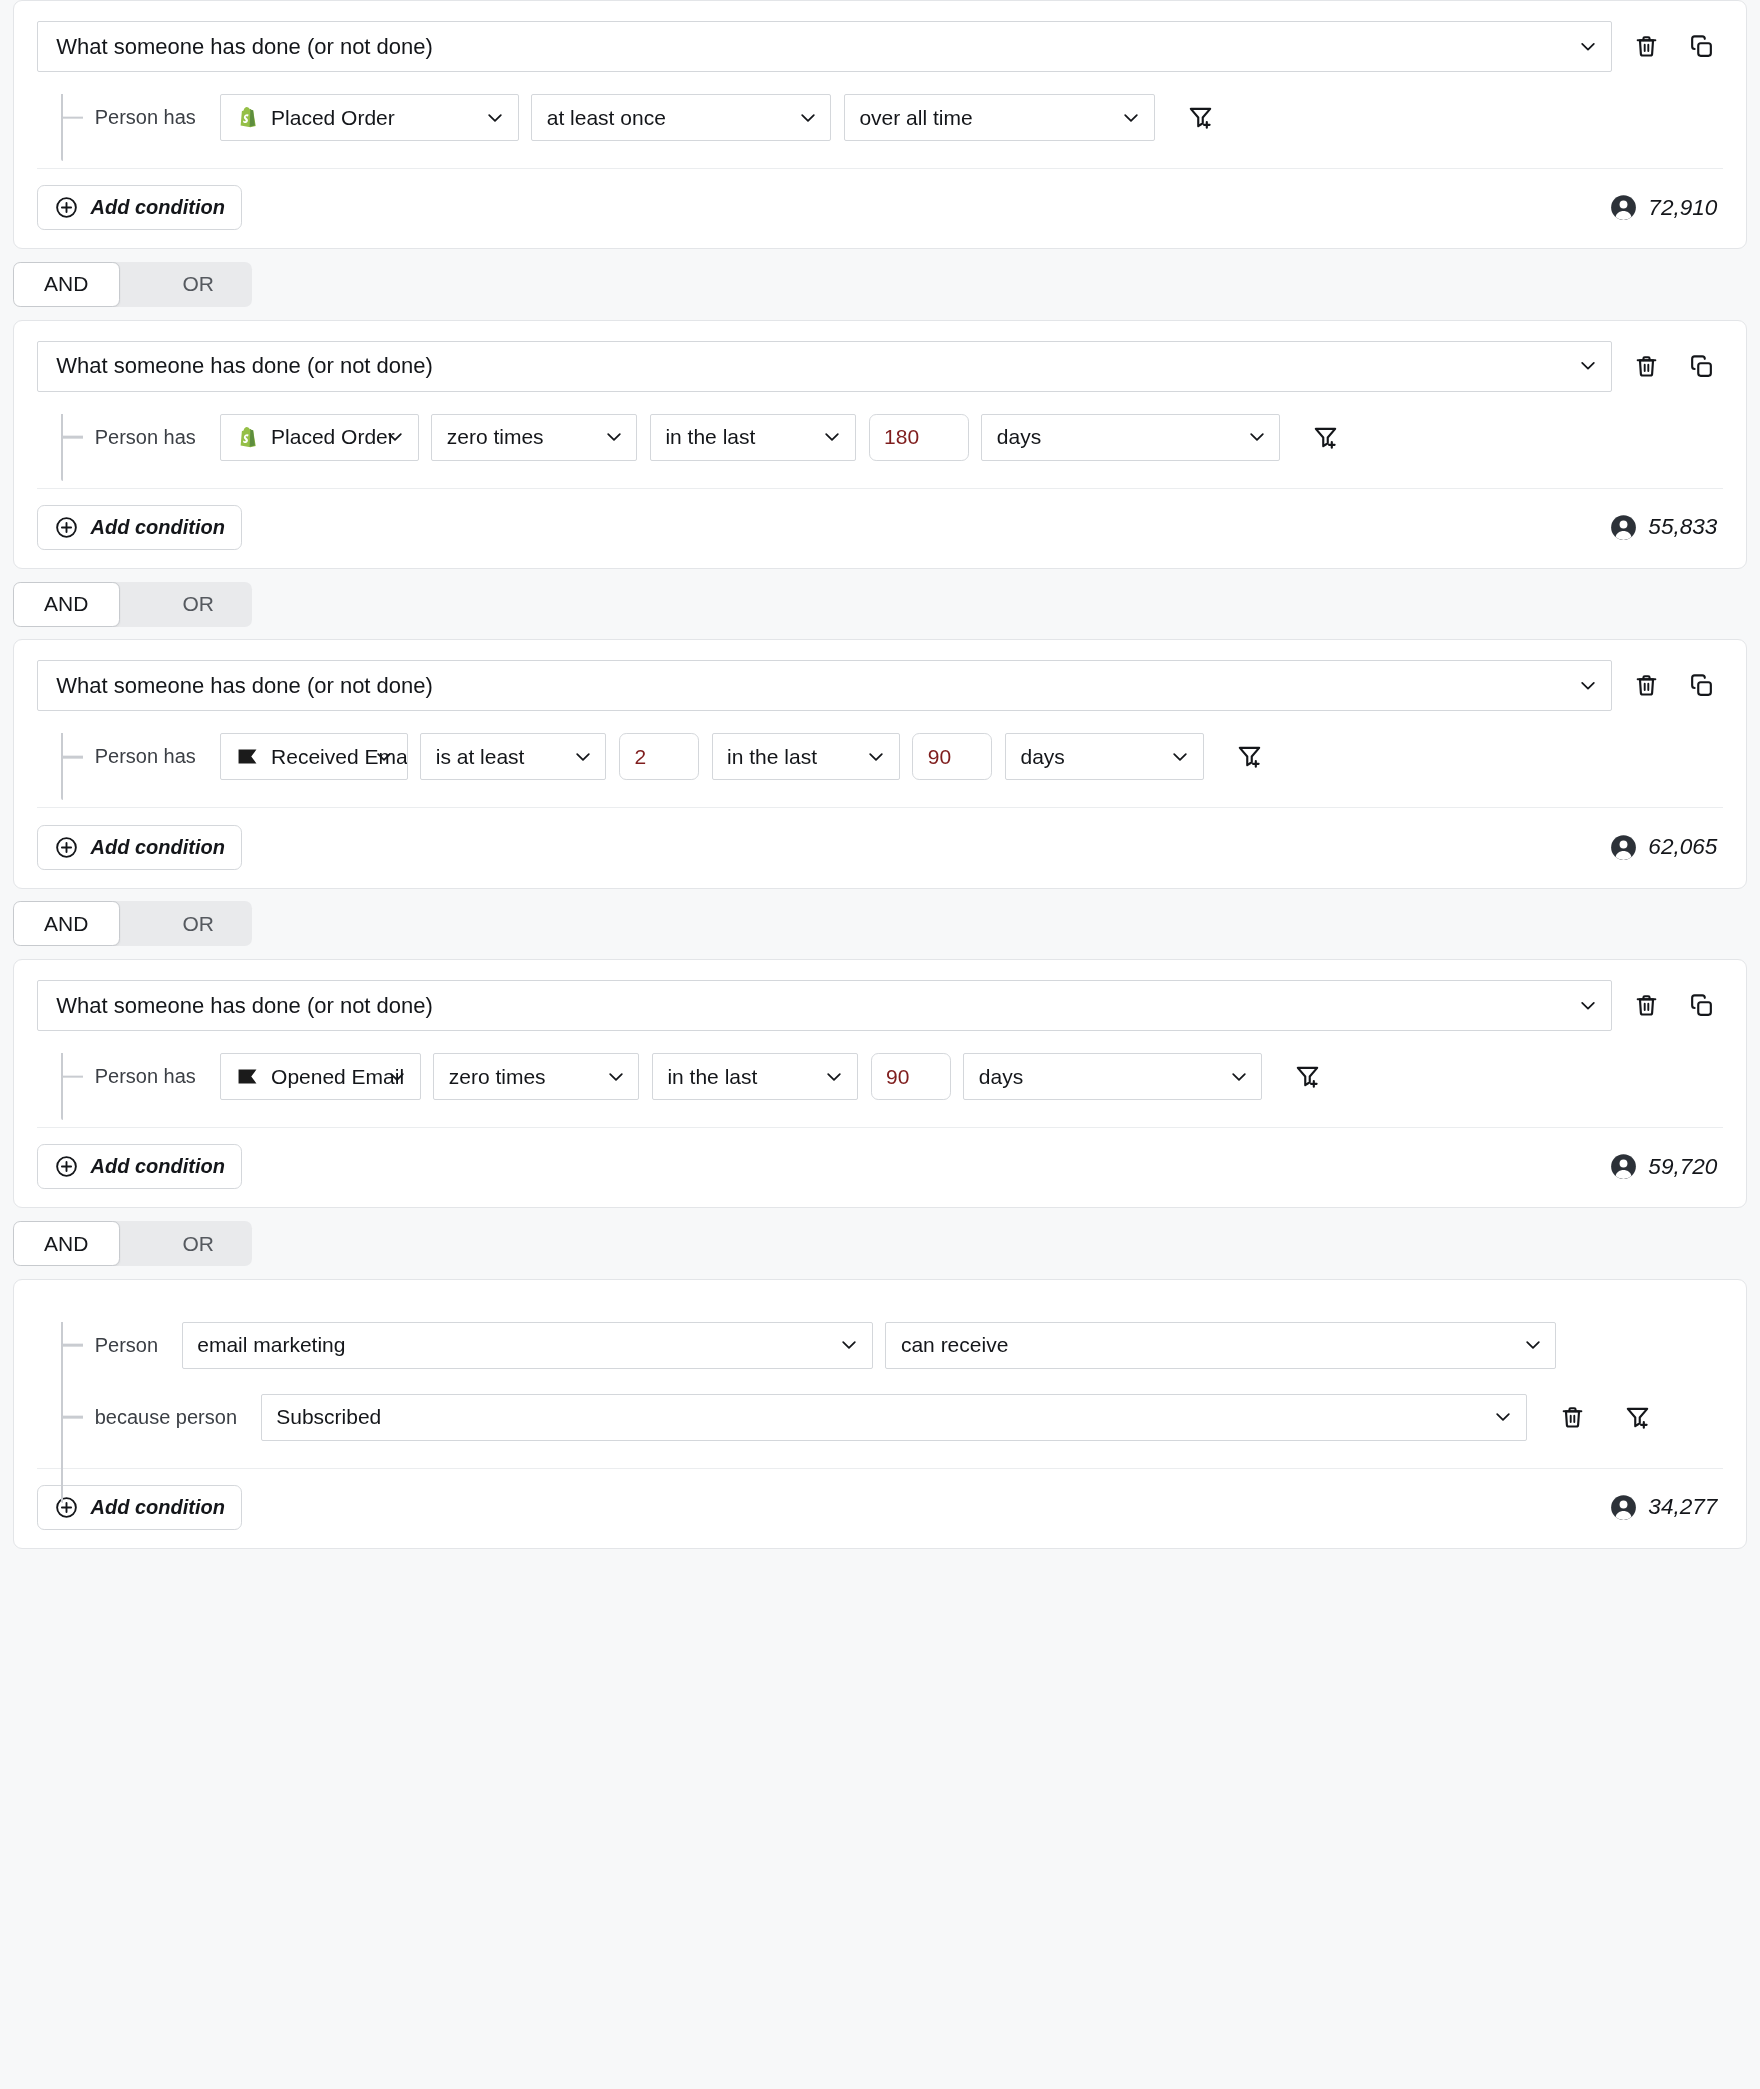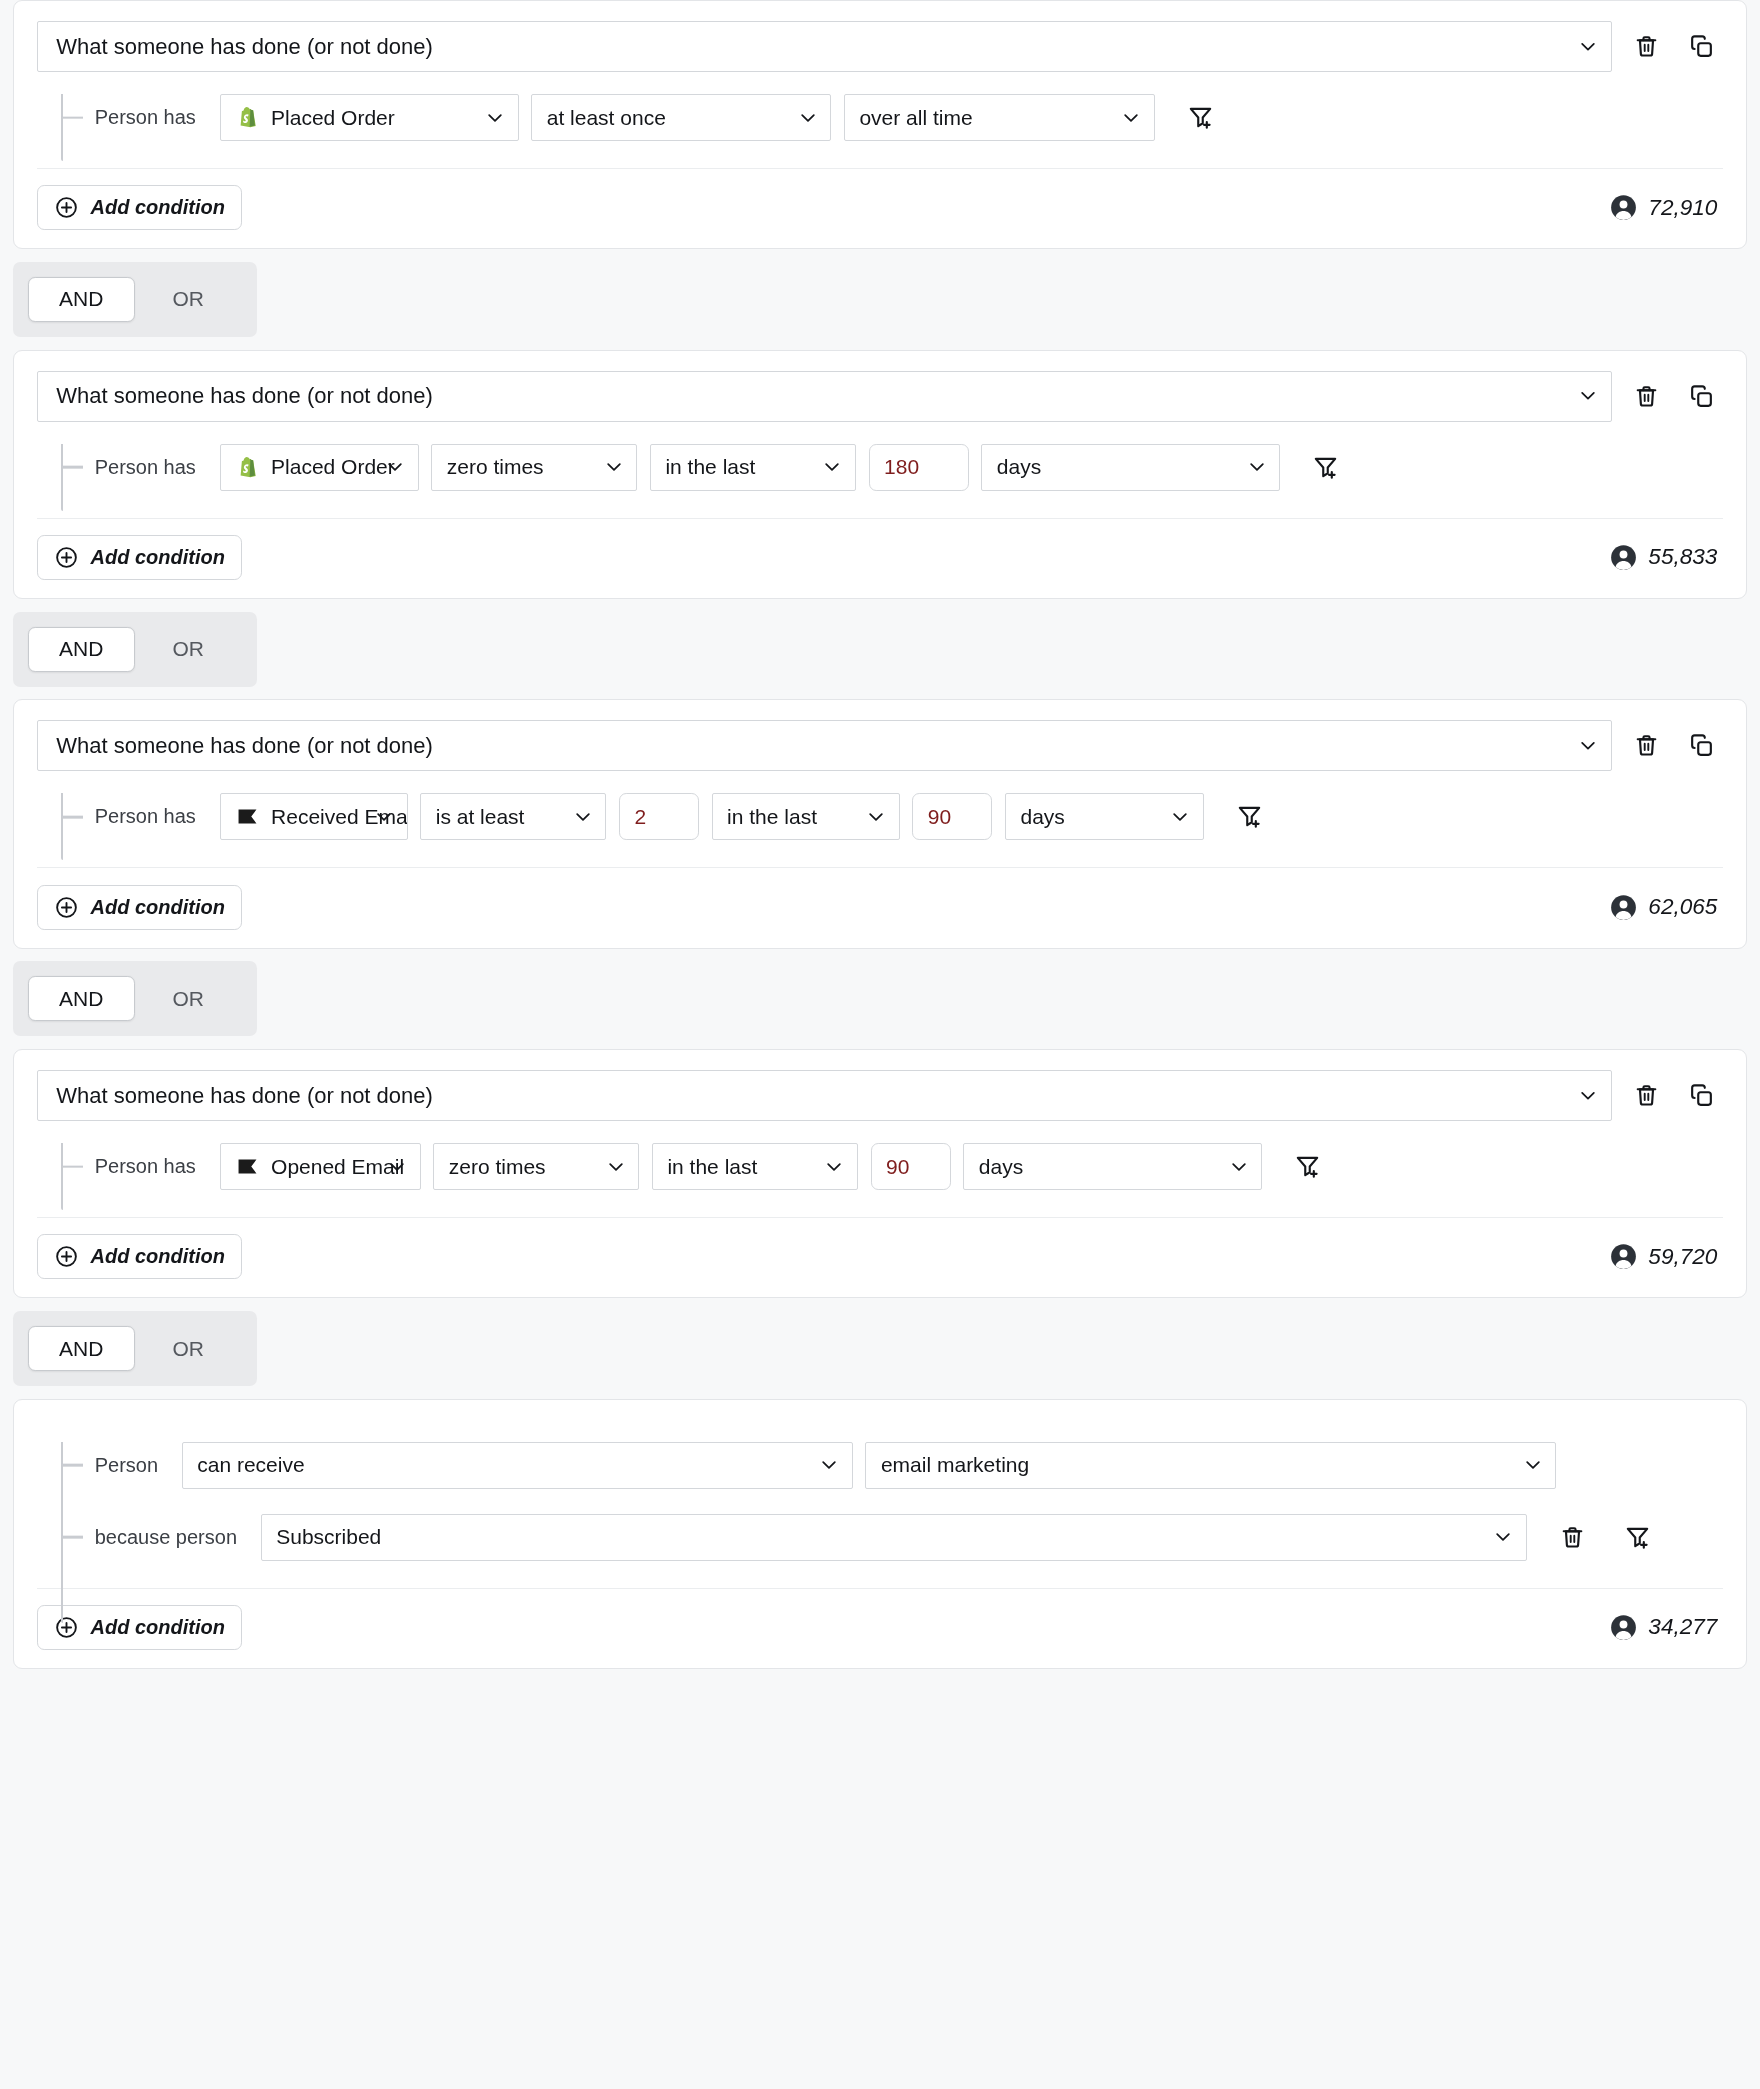--- a/index.html
+++ b/index.html
@@ -155,8 +155,9 @@
     display: inline-flex;
     background: #e9eaec;
     border-radius: 7.2px;
-    padding: 15px;
+    padding: 0;
     overflow: hidden;
+    gap: 25px;
   }
   .andor .seg {
     font-size: 21px;

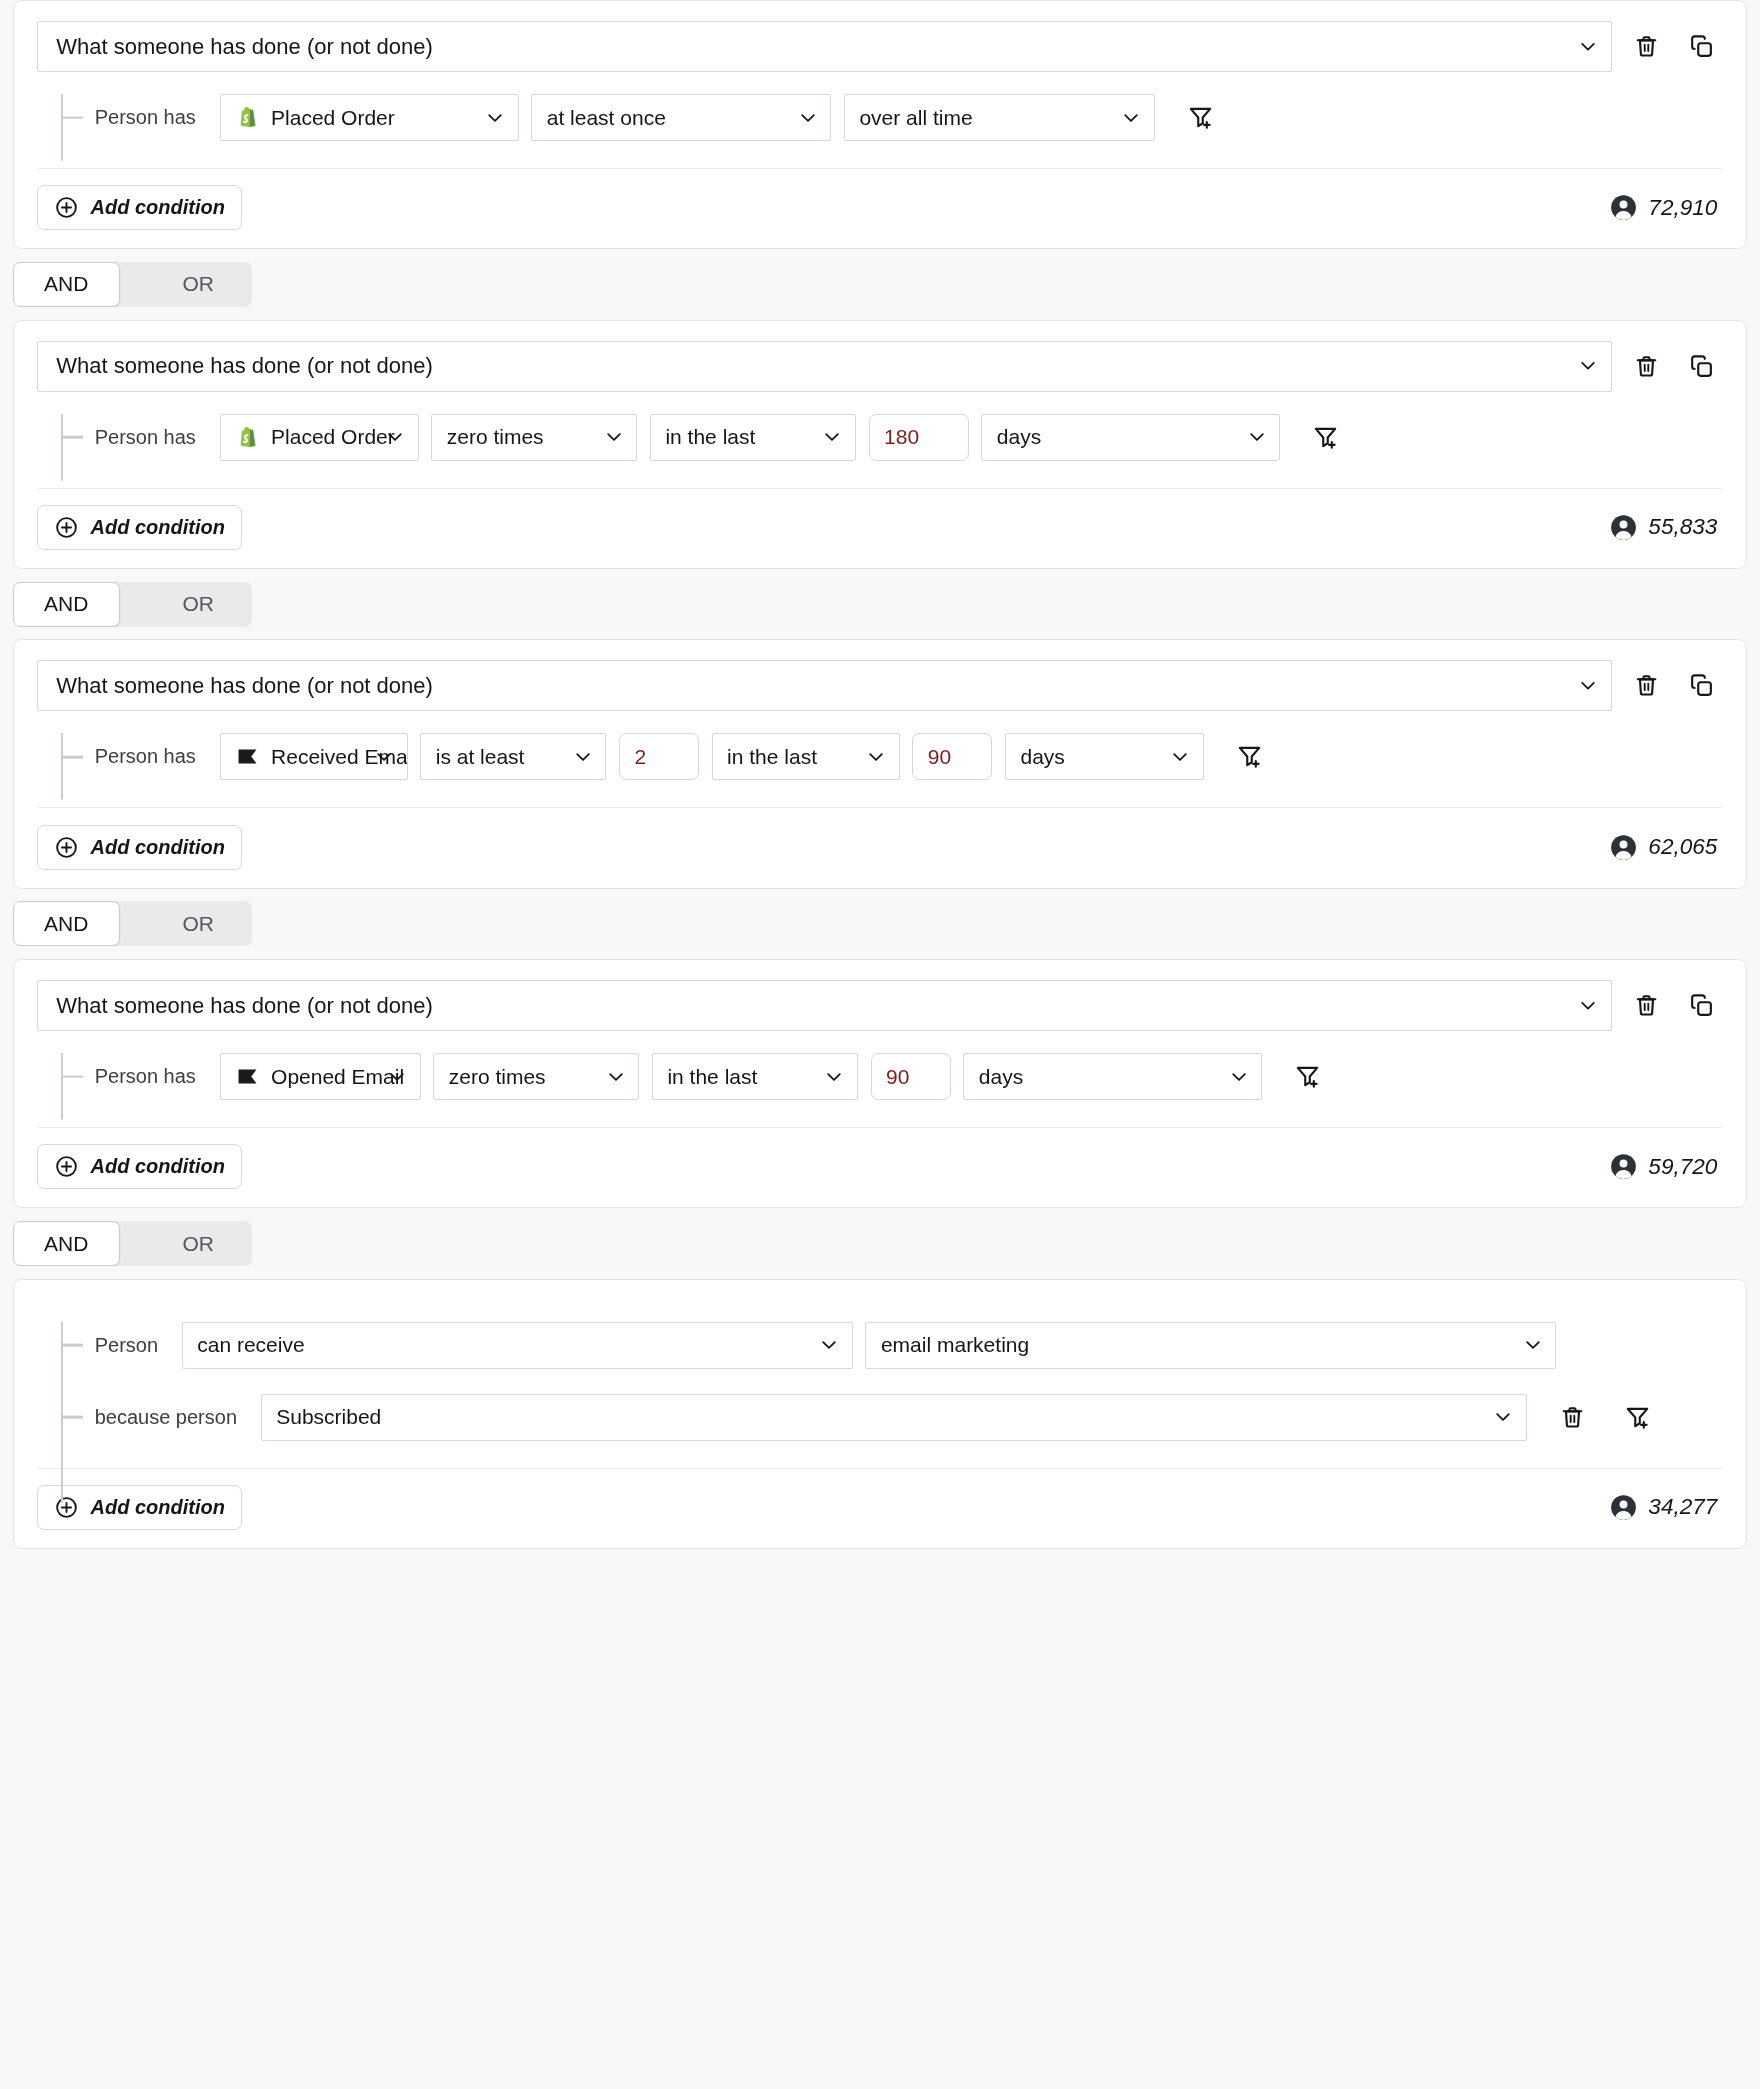--- a/index.html
+++ b/index.html
@@ -608,16 +608,16 @@
           <div class="subrow" style="margin:22px 0 0 0; gap:12.7px;">
             <span class="tick"></span>
             <span class="sublabel">Person</span>
+            <div class="select" style="width:691px">
+              <span>email marketing</span>
+              <span class="chev">
+                <svg width="22" height="22" viewBox="0 0 24 24" fill="none" xmlns="http://www.w3.org/2000/svg">
+                  <path d="M5 8.5L12 15.5L19 8.5" stroke="#14161a" stroke-width="2.1" stroke-linecap="round" stroke-linejoin="round"></path>
+                </svg>
+              </span>
+            </div>
             <div class="select" style="width:671px">
               <span>can receive</span>
-              <span class="chev">
-                <svg width="22" height="22" viewBox="0 0 24 24" fill="none" xmlns="http://www.w3.org/2000/svg">
-                  <path d="M5 8.5L12 15.5L19 8.5" stroke="#14161a" stroke-width="2.1" stroke-linecap="round" stroke-linejoin="round"></path>
-                </svg>
-              </span>
-            </div>
-            <div class="select" style="width:691px">
-              <span>email marketing</span>
               <span class="chev">
                 <svg width="22" height="22" viewBox="0 0 24 24" fill="none" xmlns="http://www.w3.org/2000/svg">
                   <path d="M5 8.5L12 15.5L19 8.5" stroke="#14161a" stroke-width="2.1" stroke-linecap="round" stroke-linejoin="round"></path>

